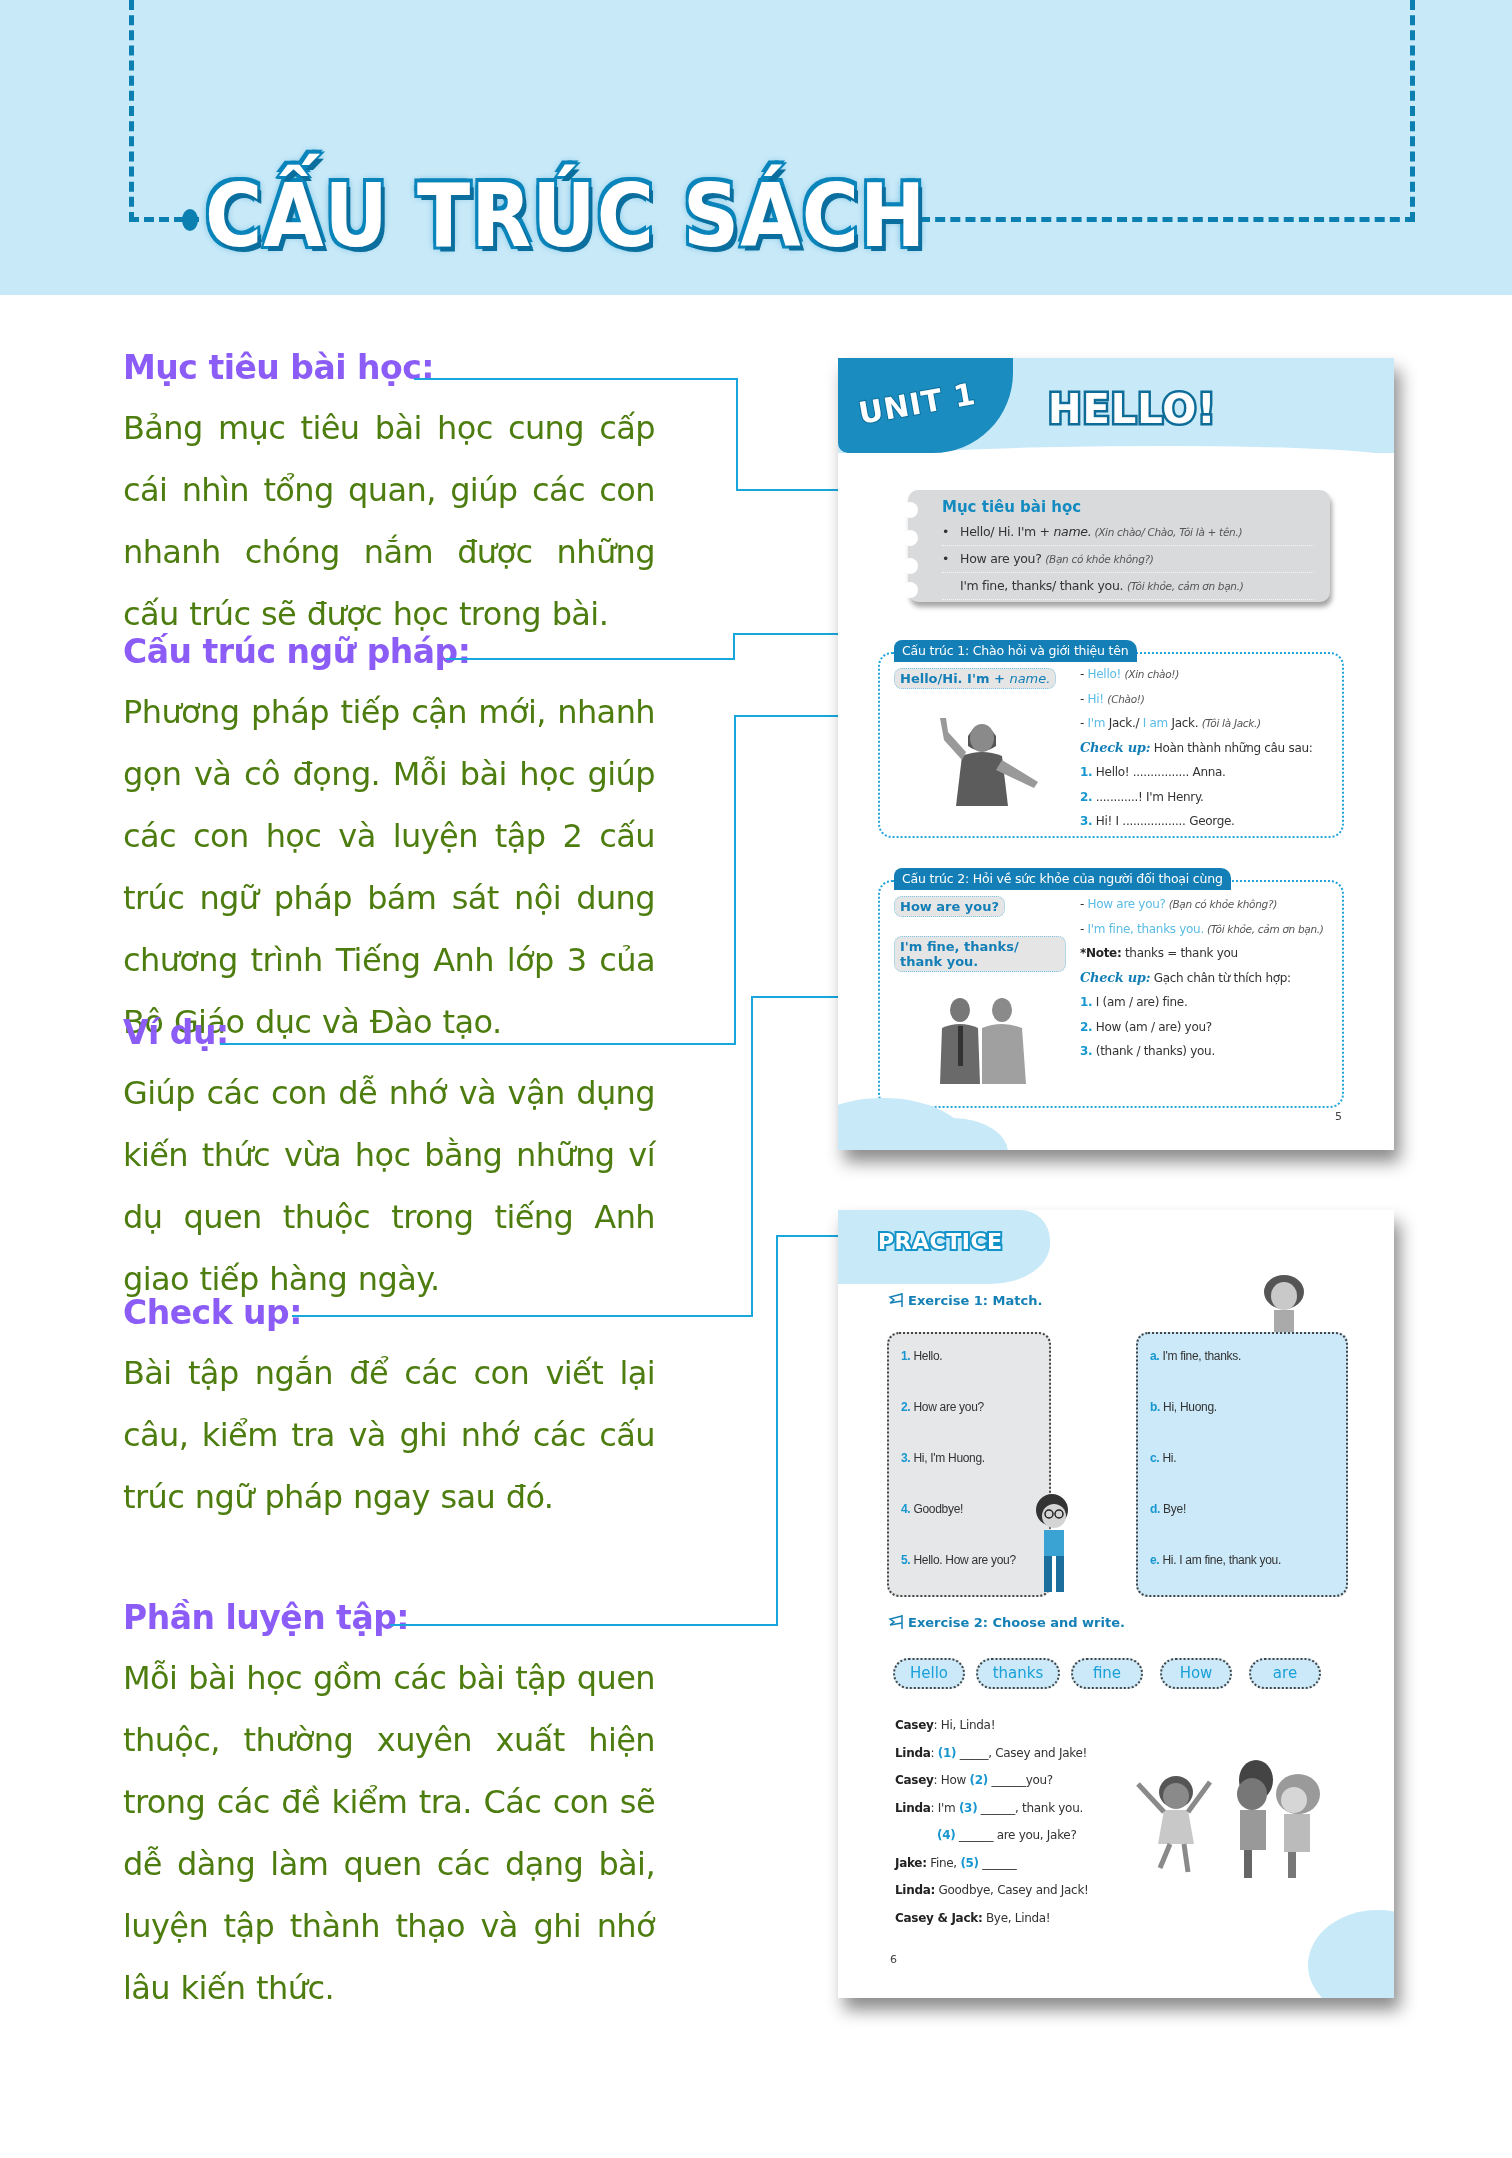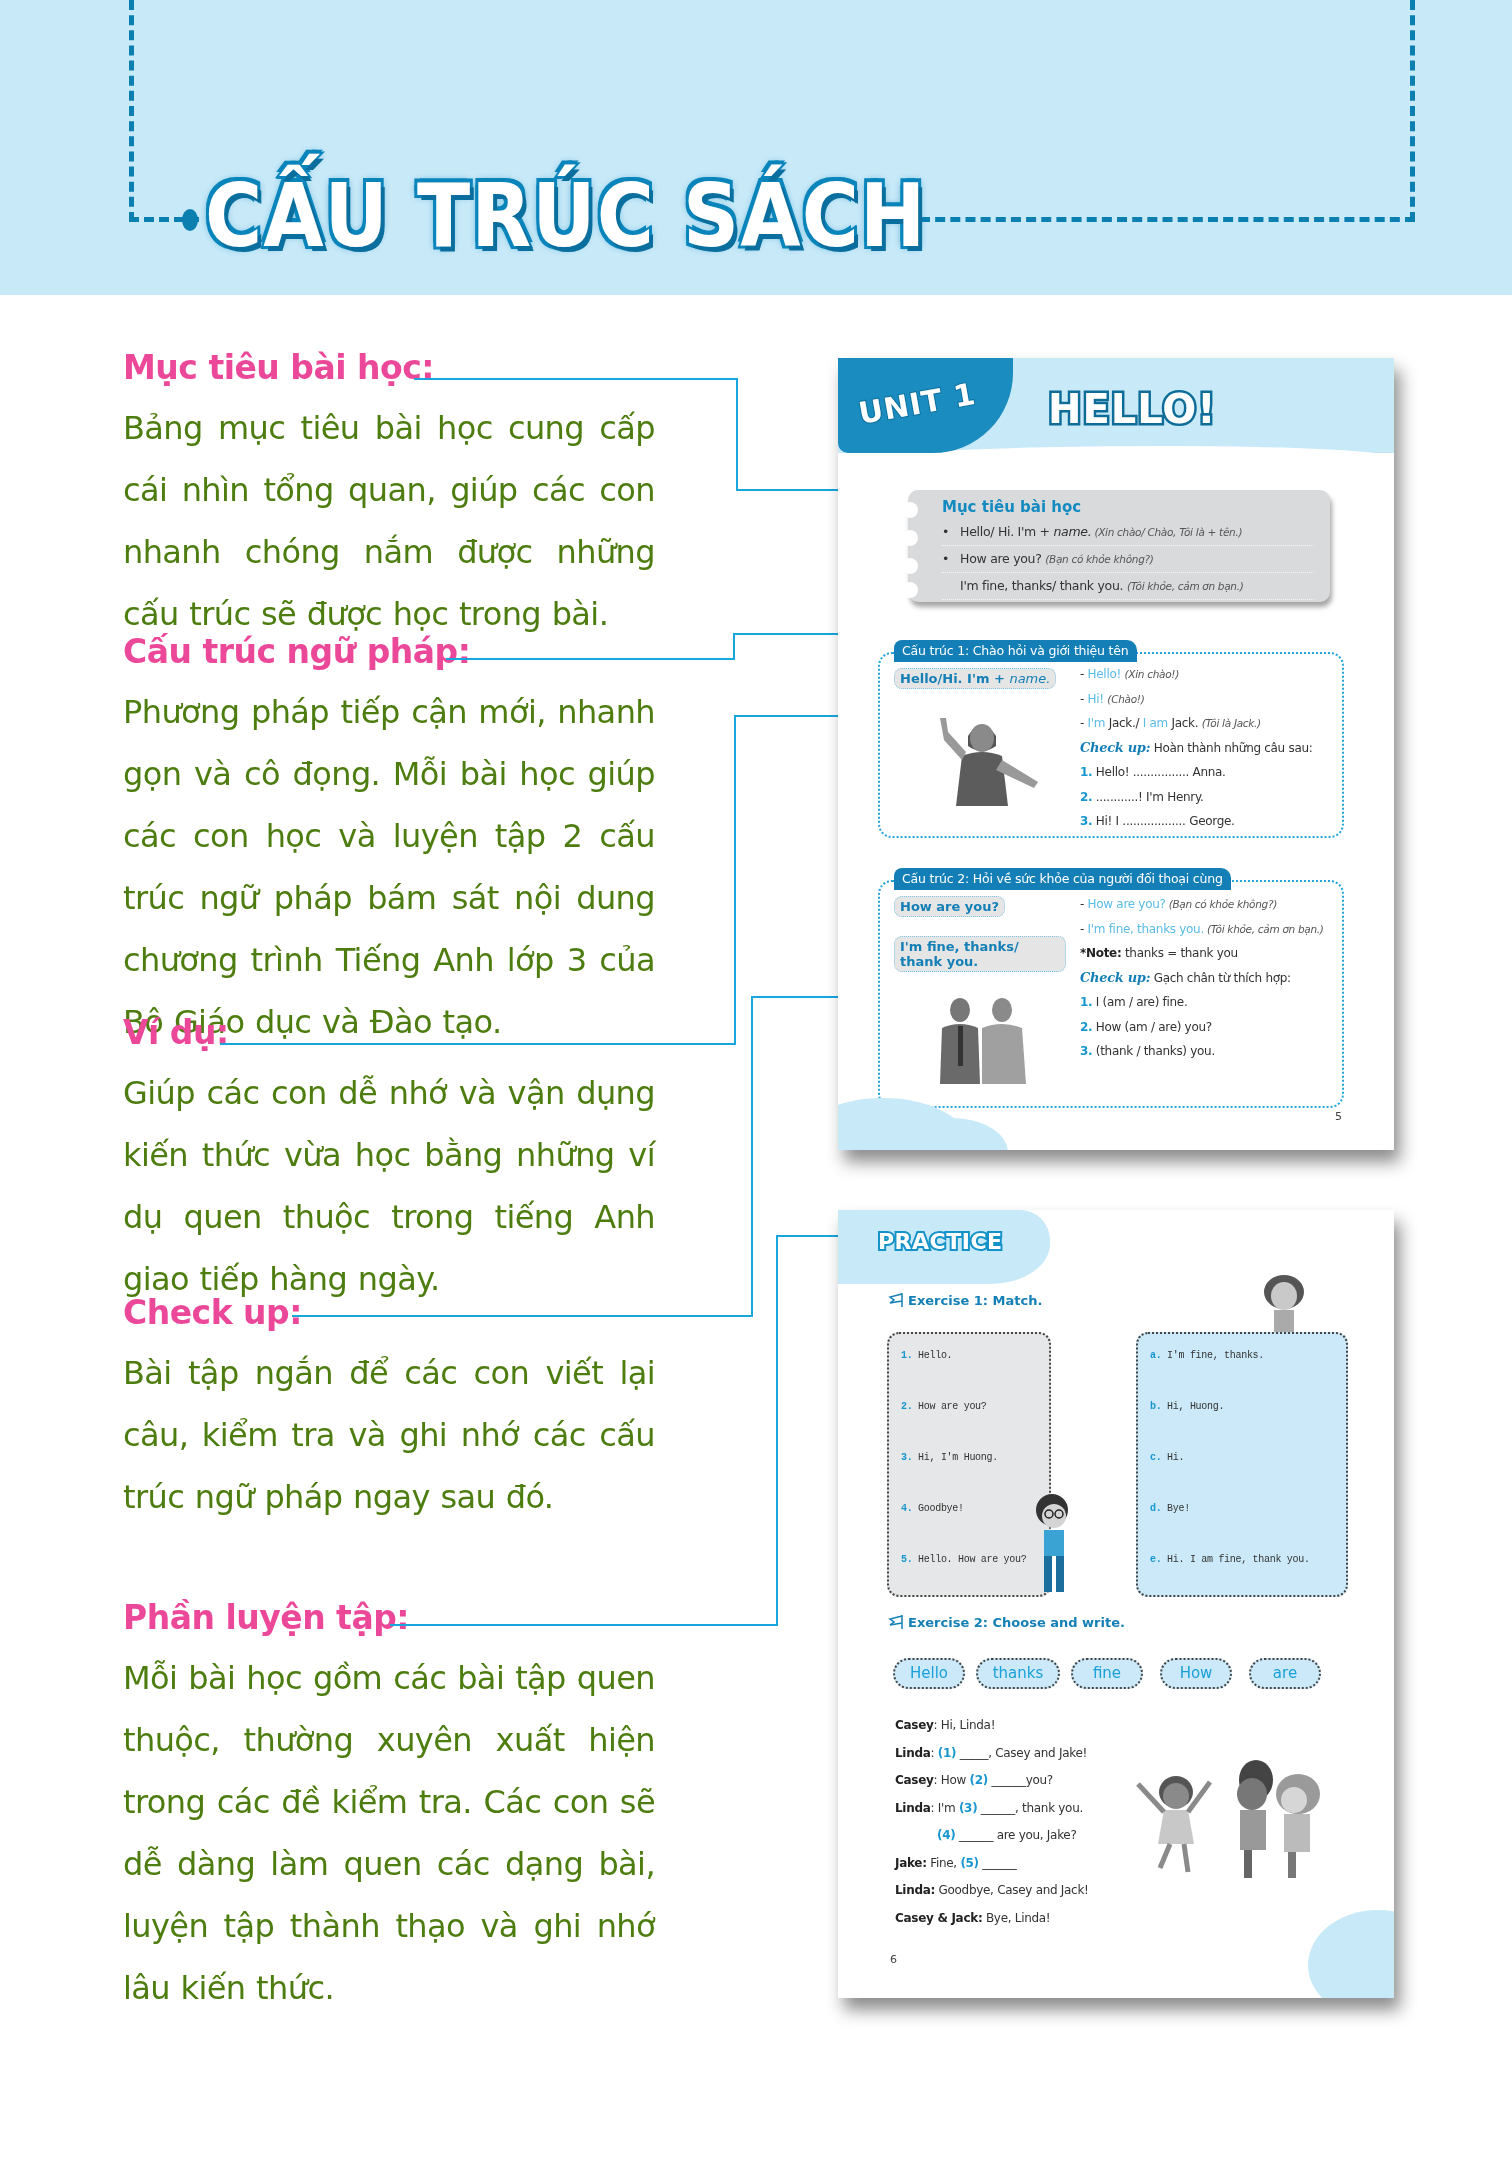--- a/index.html
+++ b/index.html
@@ -21,7 +21,7 @@
     text-shadow: 4px 5px 0 #0a6f9e, -3px -3px 0 #0a85bb, 3px -3px 0 #0a85bb, -3px 3px 0 #0a85bb, 0 0 8px #0a85bb;
   }
   .section { position: absolute; left: 123px; width: 532px; }
-  .section-heading { display: flex; align-items: flex-end; font-family: "DejaVu Sans", sans-serif; font-weight: bold; font-size: 33px; color: #ec4899; letter-spacing: -0.5px; white-space: nowrap; }
+  .section-heading { display: flex; align-items: flex-end; font-family: "DejaVu Sans", sans-serif; font-weight: bold; font-size: 33px; color: #8b5cf6; letter-spacing: -0.5px; white-space: nowrap; }
   .section-body { font-family: "DejaVu Sans", sans-serif; font-size: 32px; line-height: 62px; color: #4d7c0f; text-align: justify; text-align-last: left; margin-top: 10px; letter-spacing: -0.6px; word-spacing: 1px; }
 
   

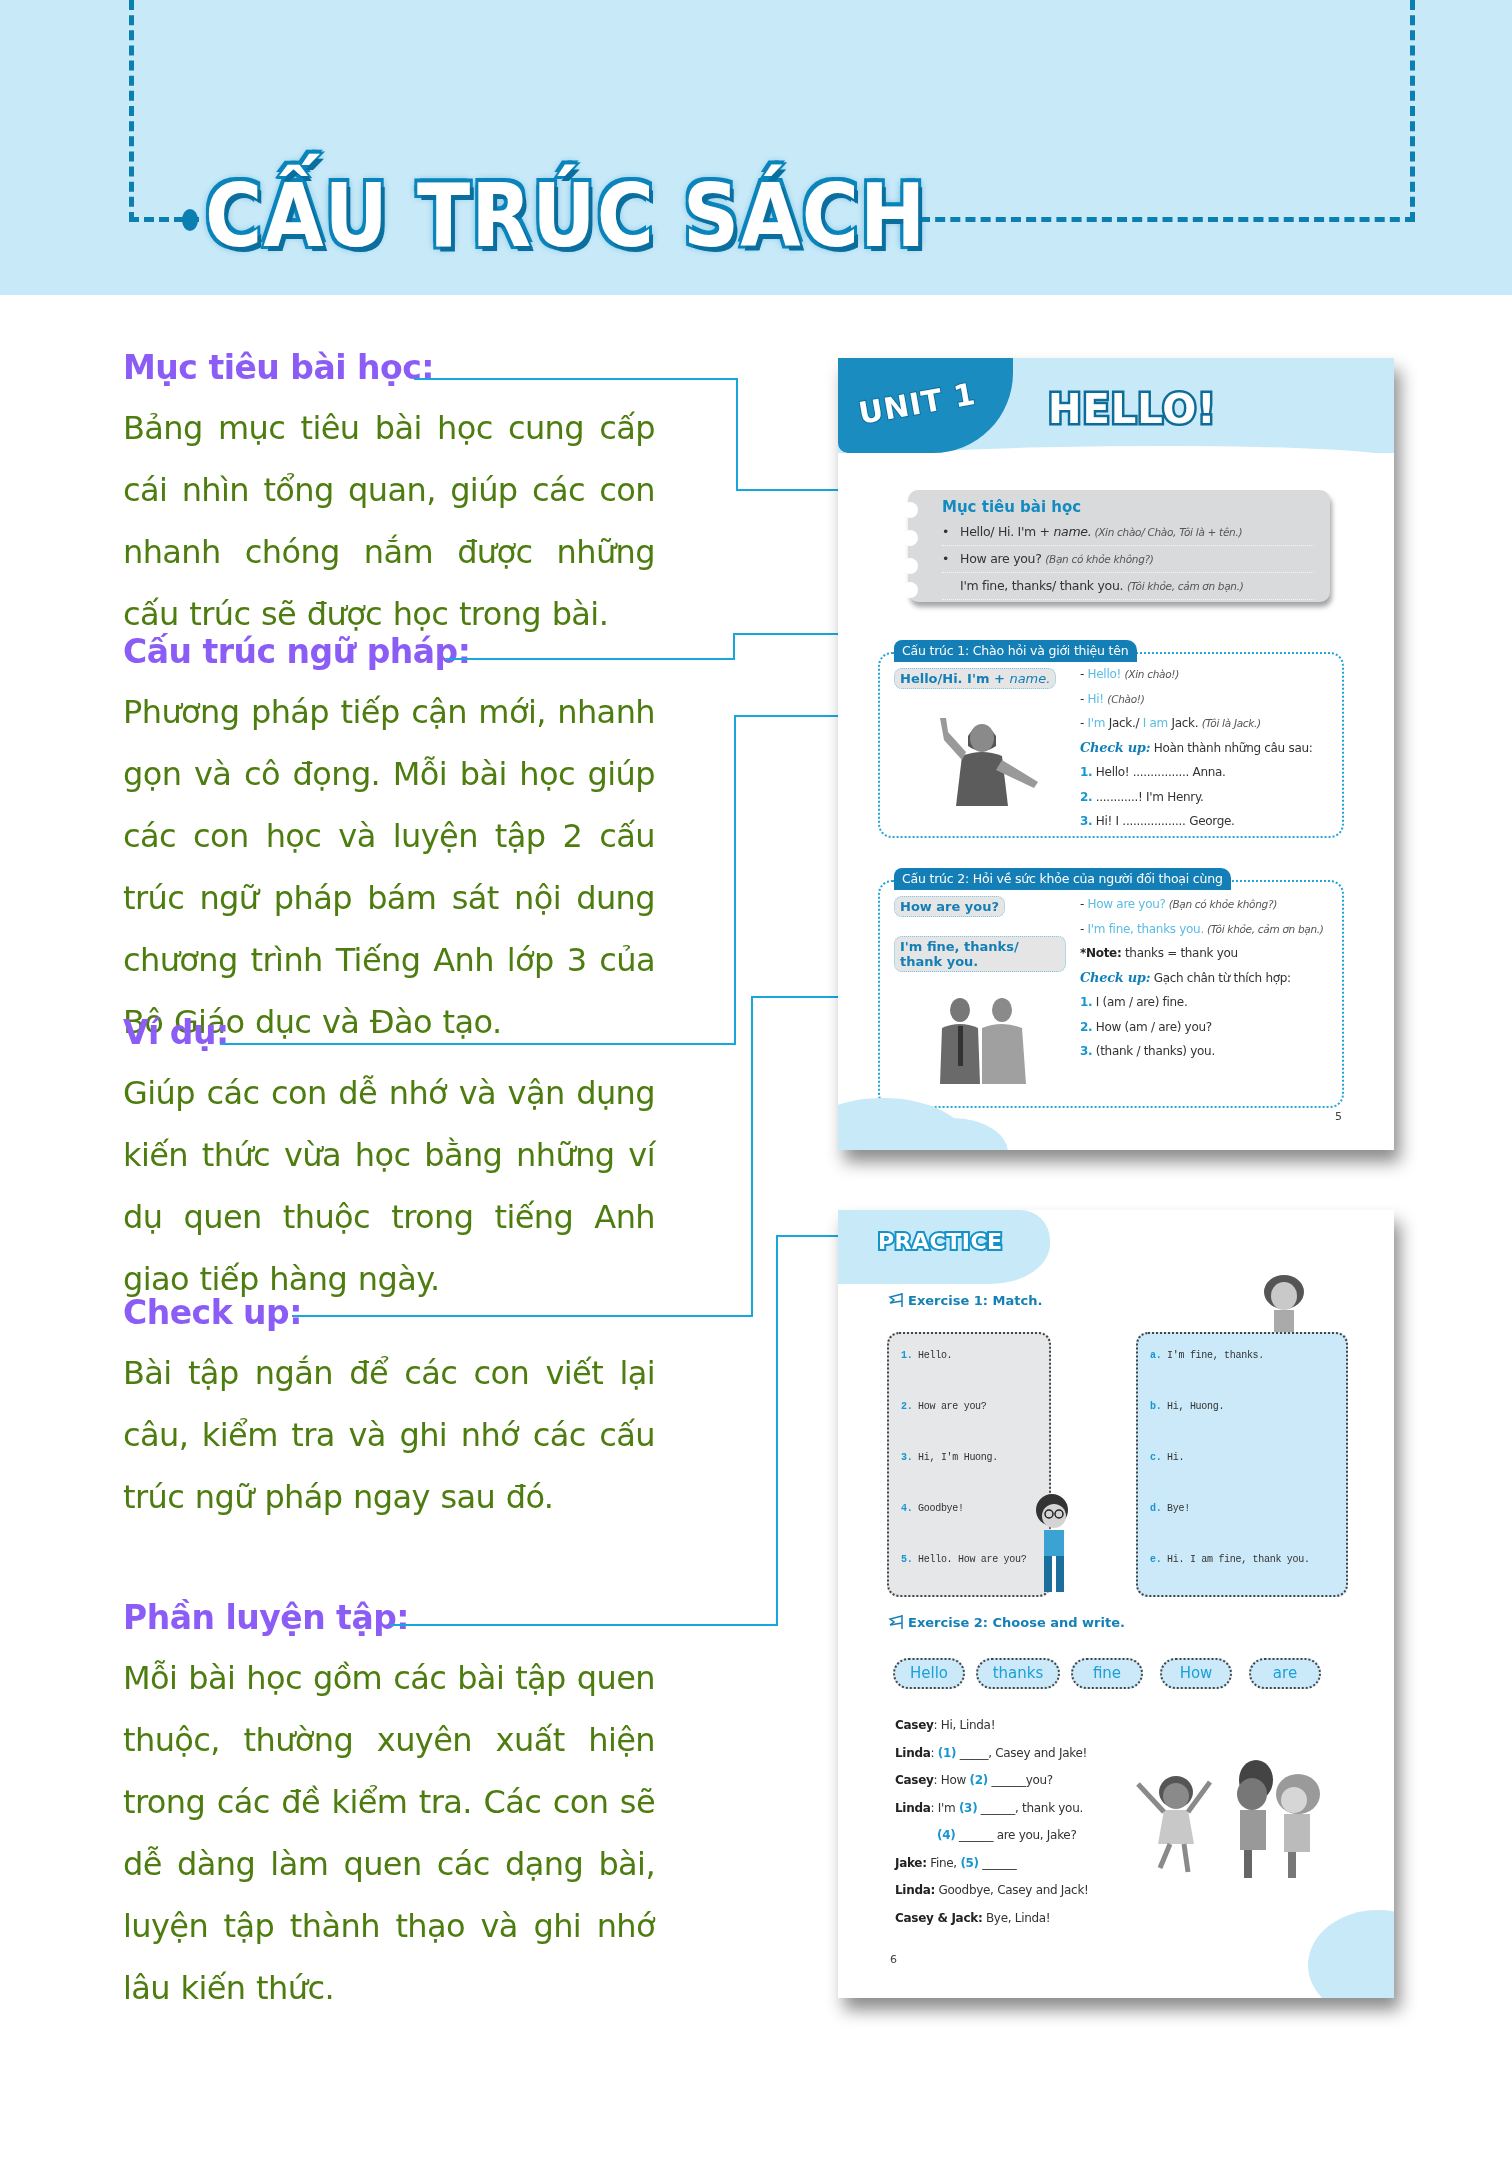--- a/index.html
+++ b/index.html
@@ -71,7 +71,7 @@
   .match-box { position: absolute; top: 122px; width: 164px; height: 265px; border: 2px dotted #444; border-radius: 12px; padding: 12px 0 0 12px; }
   .match-left { left: 49px; background: #e6e7e8; }
   .match-right { left: 298px; width: 212px; background: #cbe9f8; }
-  .match-item { font-family: Liberation Mono, monospace; font-size: 10px; color: #333; height: 51px; line-height: 20px; white-space: nowrap; letter-spacing: -0.3px; }
+  .match-item { font-family: Liberation Sans, sans-serif; font-size: 12px; color: #333; height: 51px; line-height: 20px; white-space: nowrap; letter-spacing: -0.3px; }
   .match-item .num { color: #1796cf; font-weight: bold; }
 
   .word-chip { position: absolute; top: 448px; height: 31px; border: 2px dotted #444; border-radius: 16px; background: #cbe9f8; color: #1aa0d8; font-family: "DejaVu Sans", sans-serif; font-size: 15px; text-align: center; line-height: 27px; }

